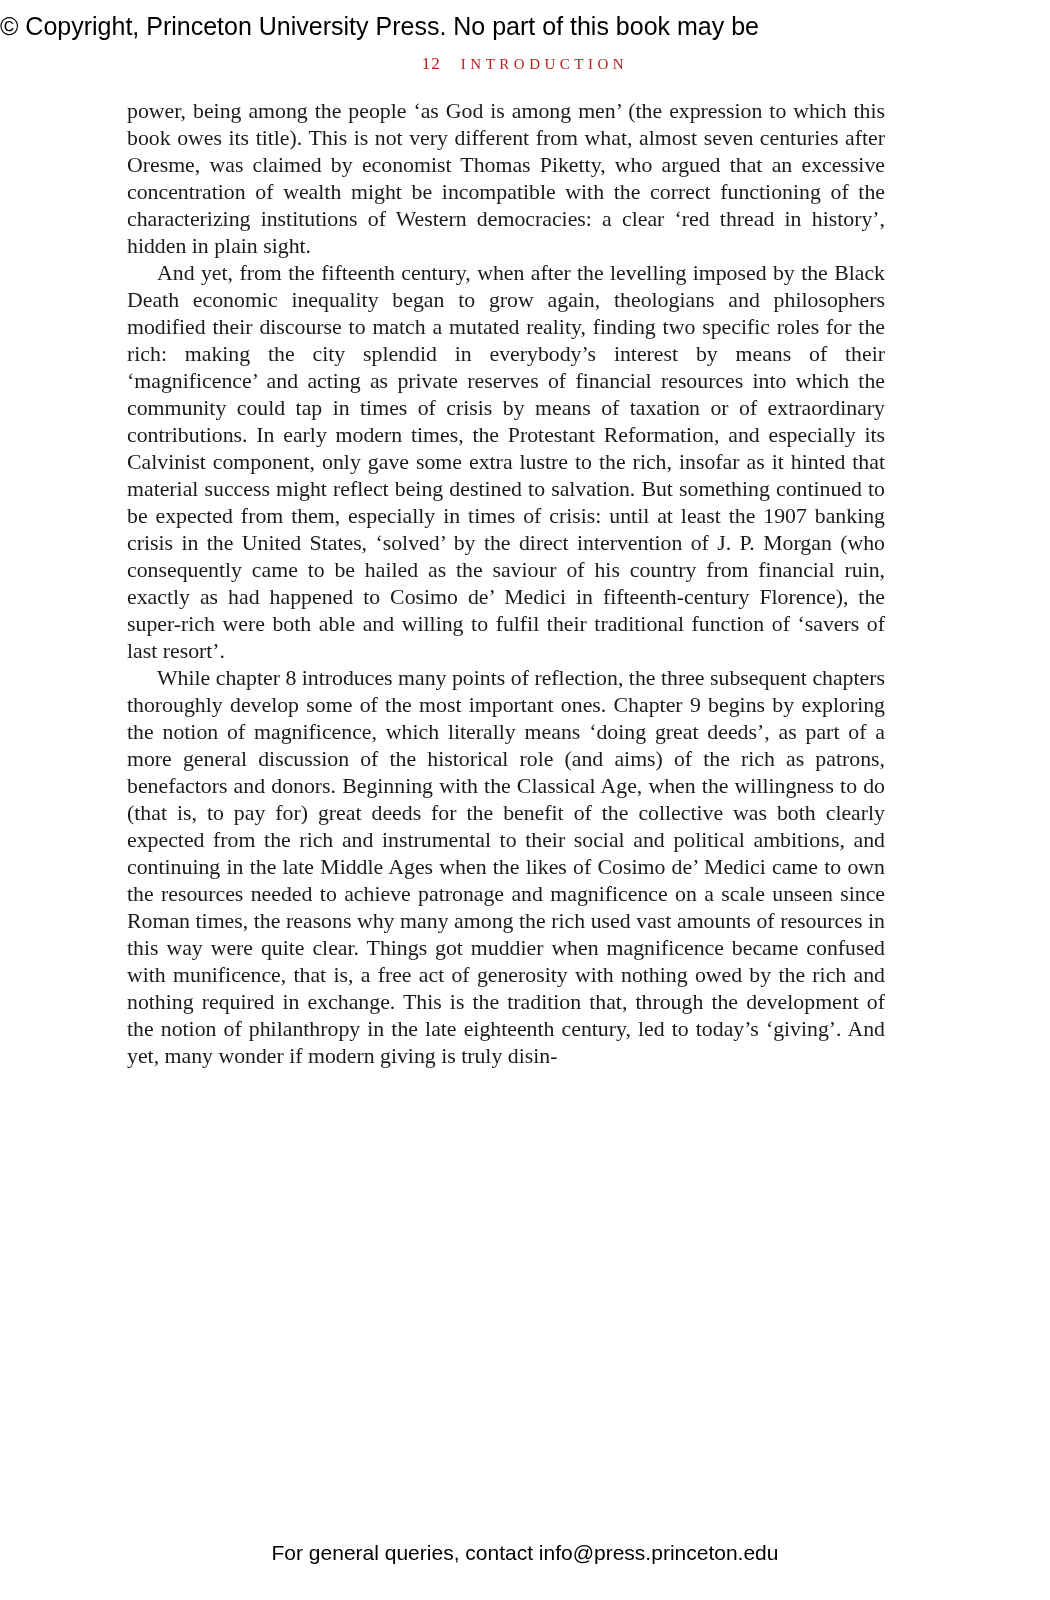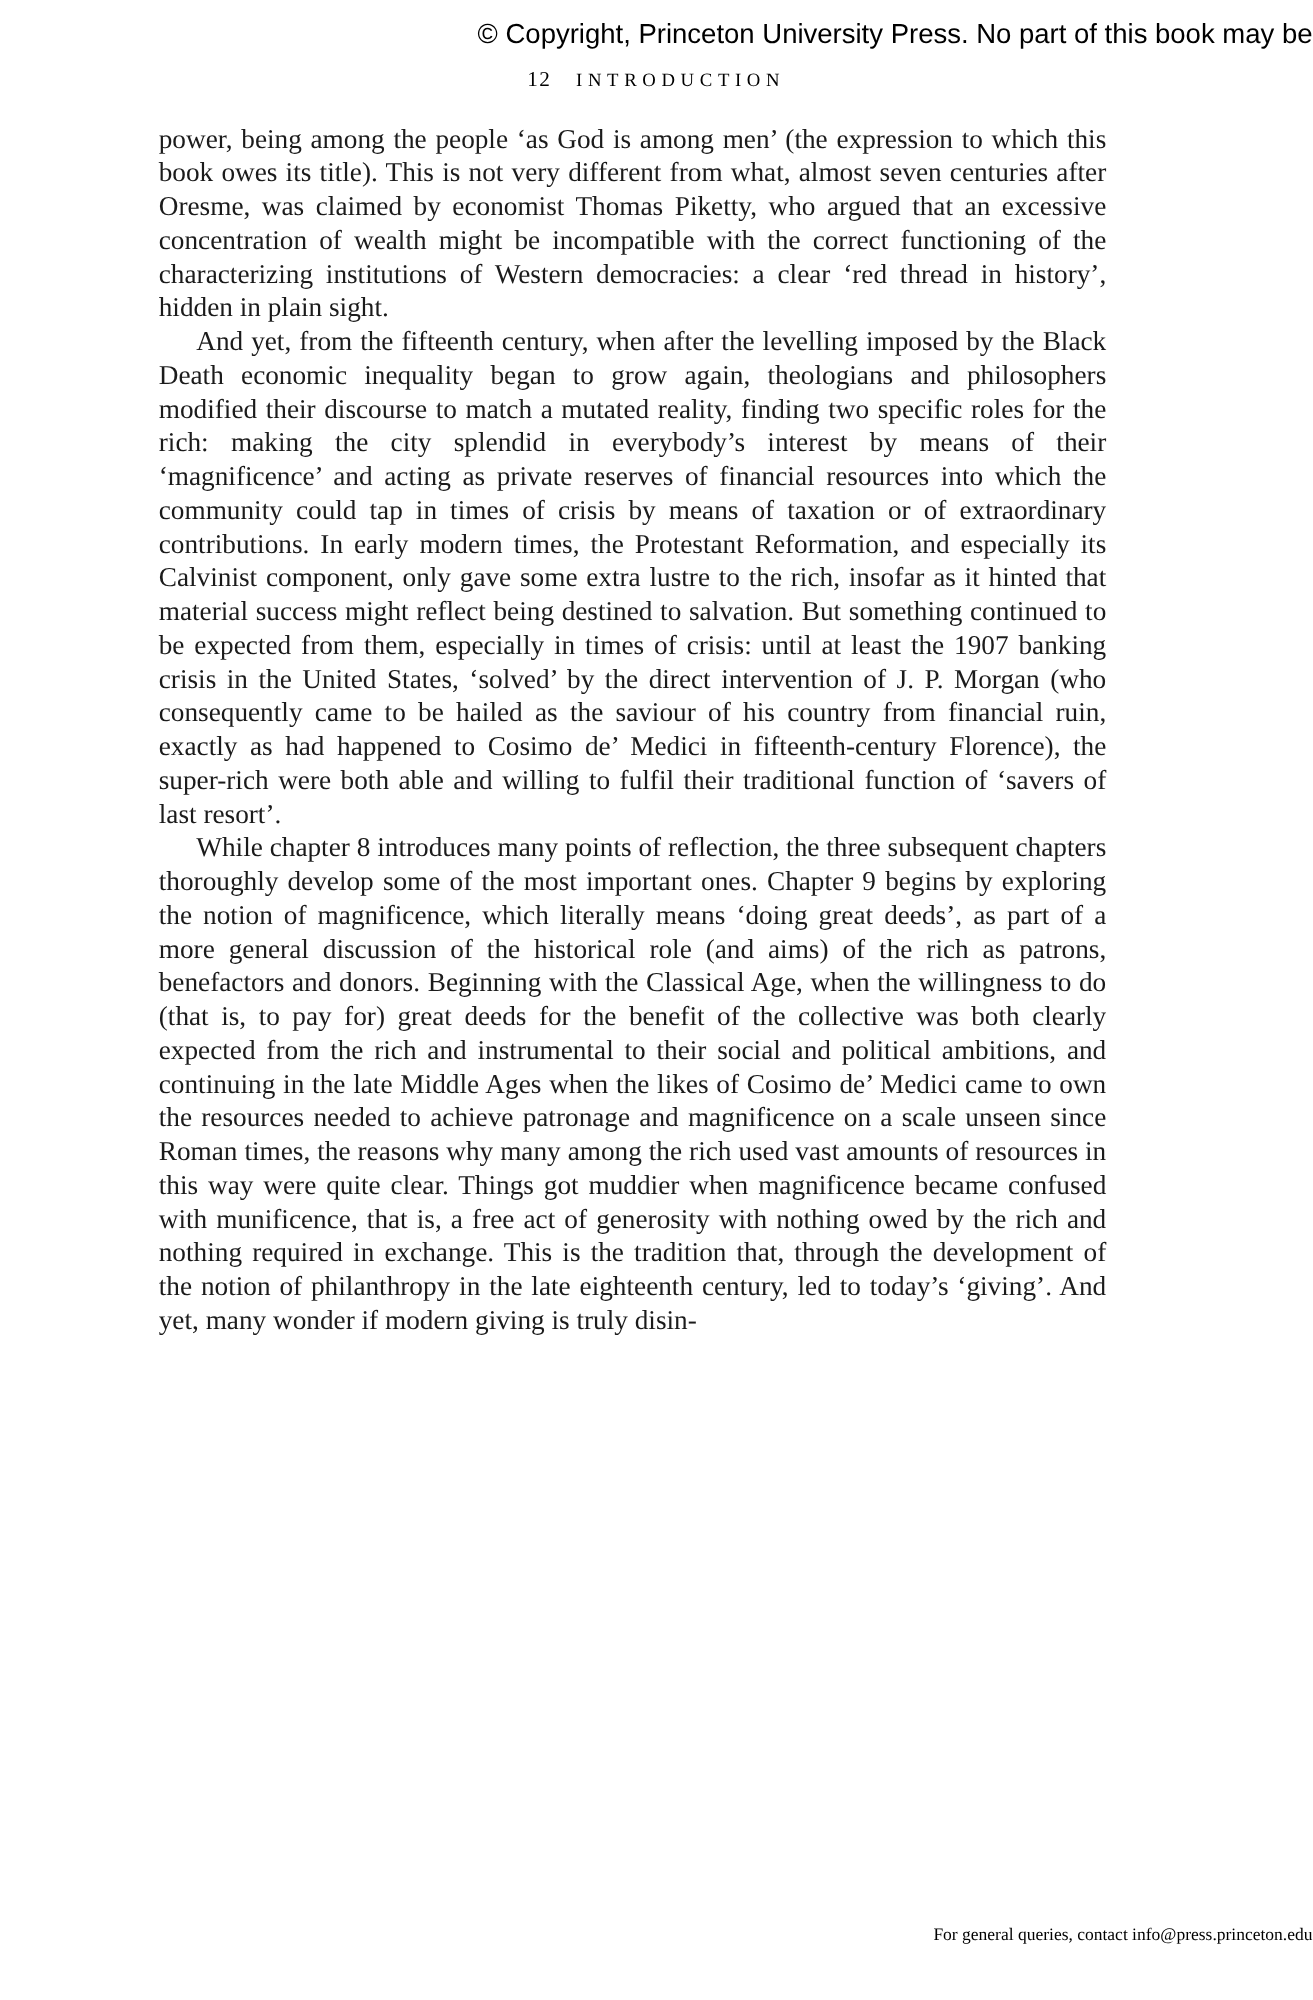--- a/index.html
+++ b/index.html
@@ -17,9 +17,9 @@
   }
   .copyright {
     padding-top: 13px;
-    text-align: right;
+    text-align: left;
     font-family: "Liberation Sans", sans-serif;
-    font-size: 22px;
+    font-size: 25px;
     line-height: 27px;
     color: #000000;
   }

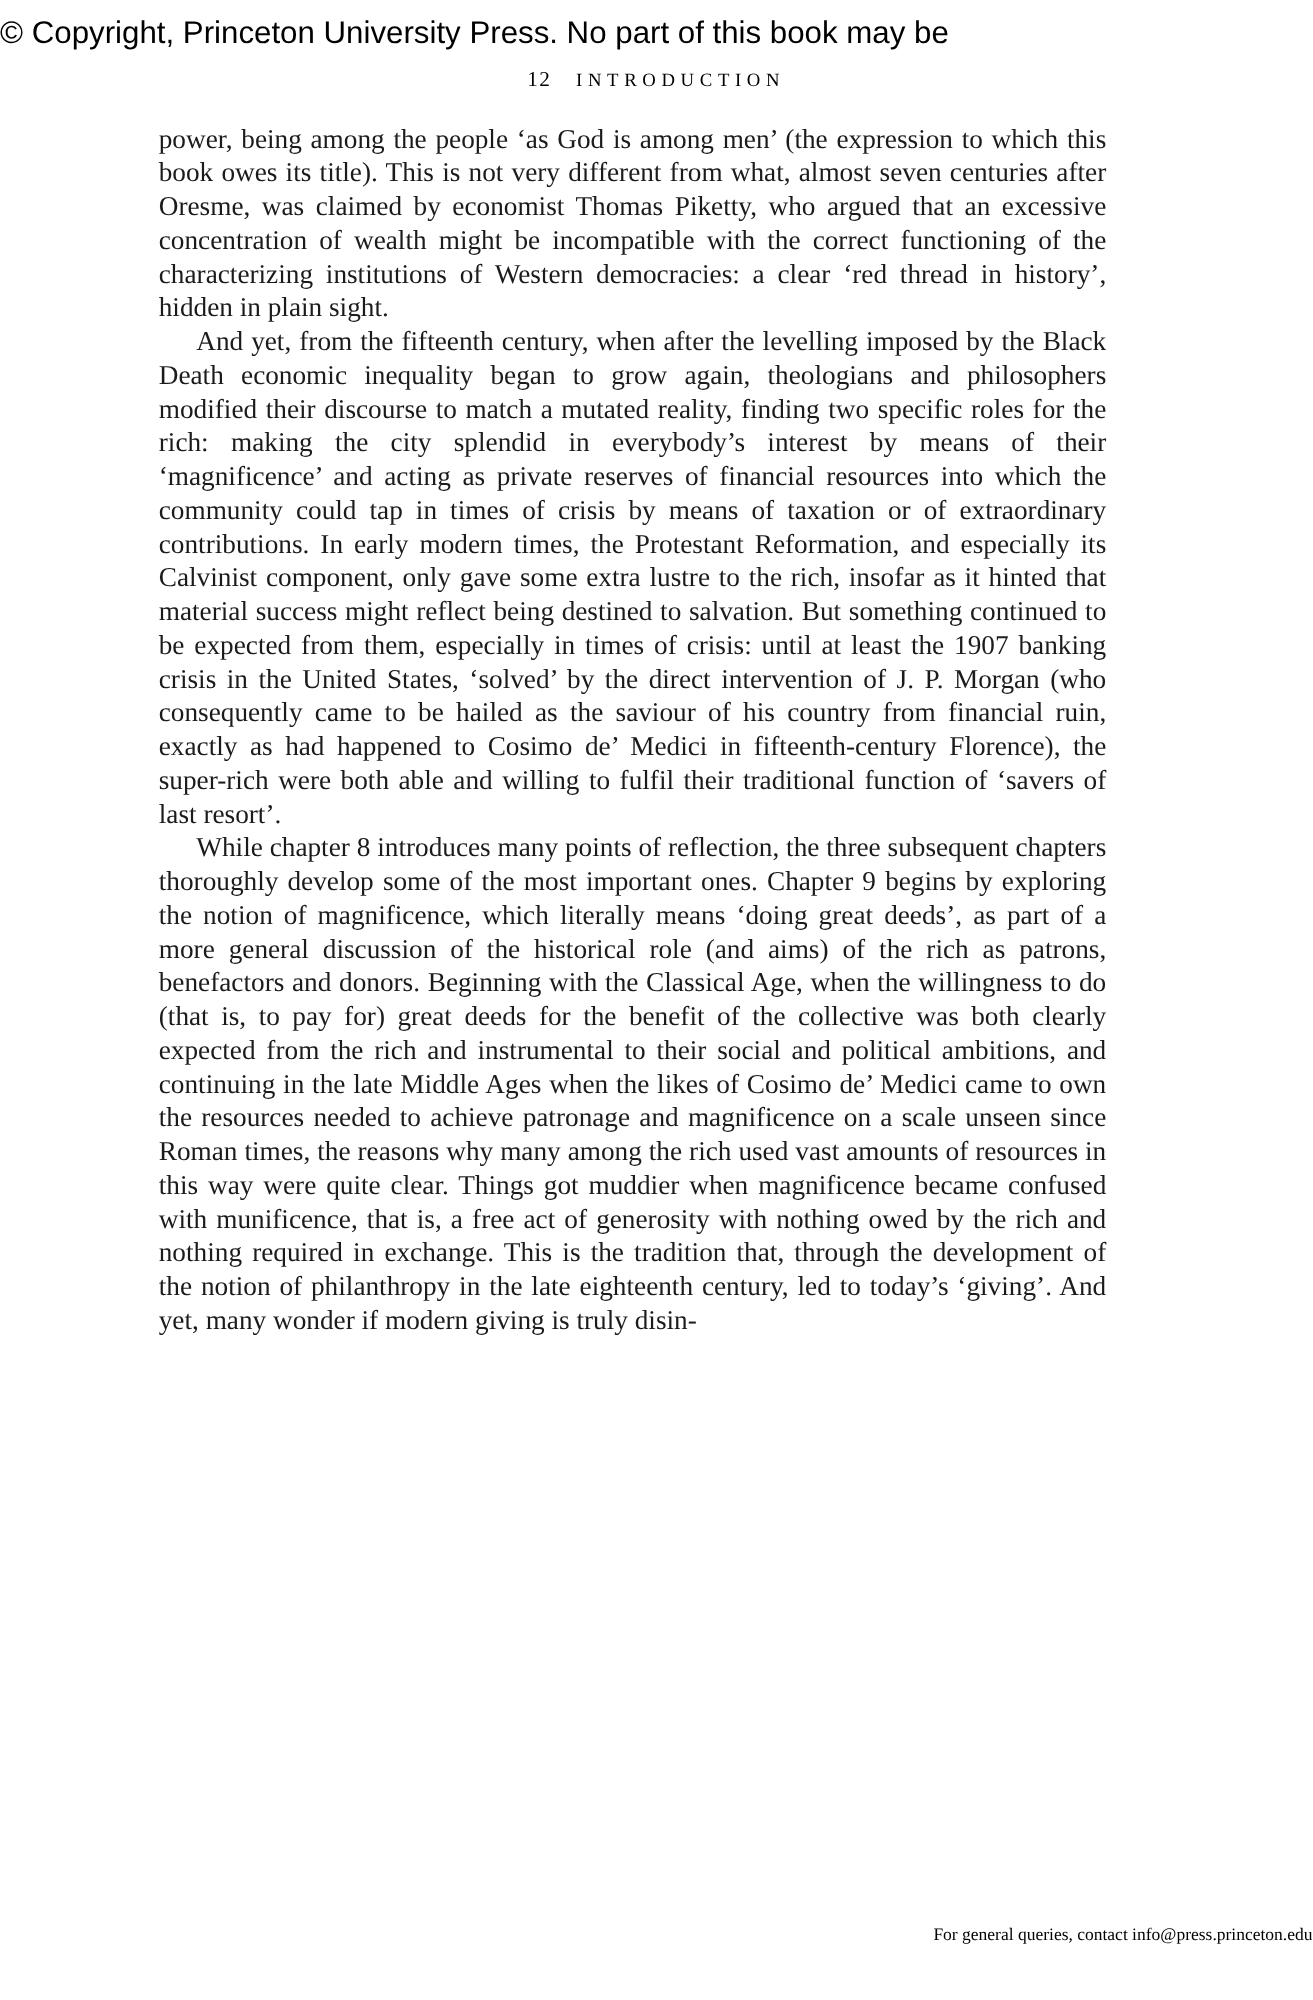--- a/index.html
+++ b/index.html
@@ -26,7 +26,7 @@
   .page-header {
     margin-top: 14px;
     text-align: center;
-    color: #000000;
+    color: #b91c1c;
   }
   .page-header .pagenum {
     font-size: 17px;

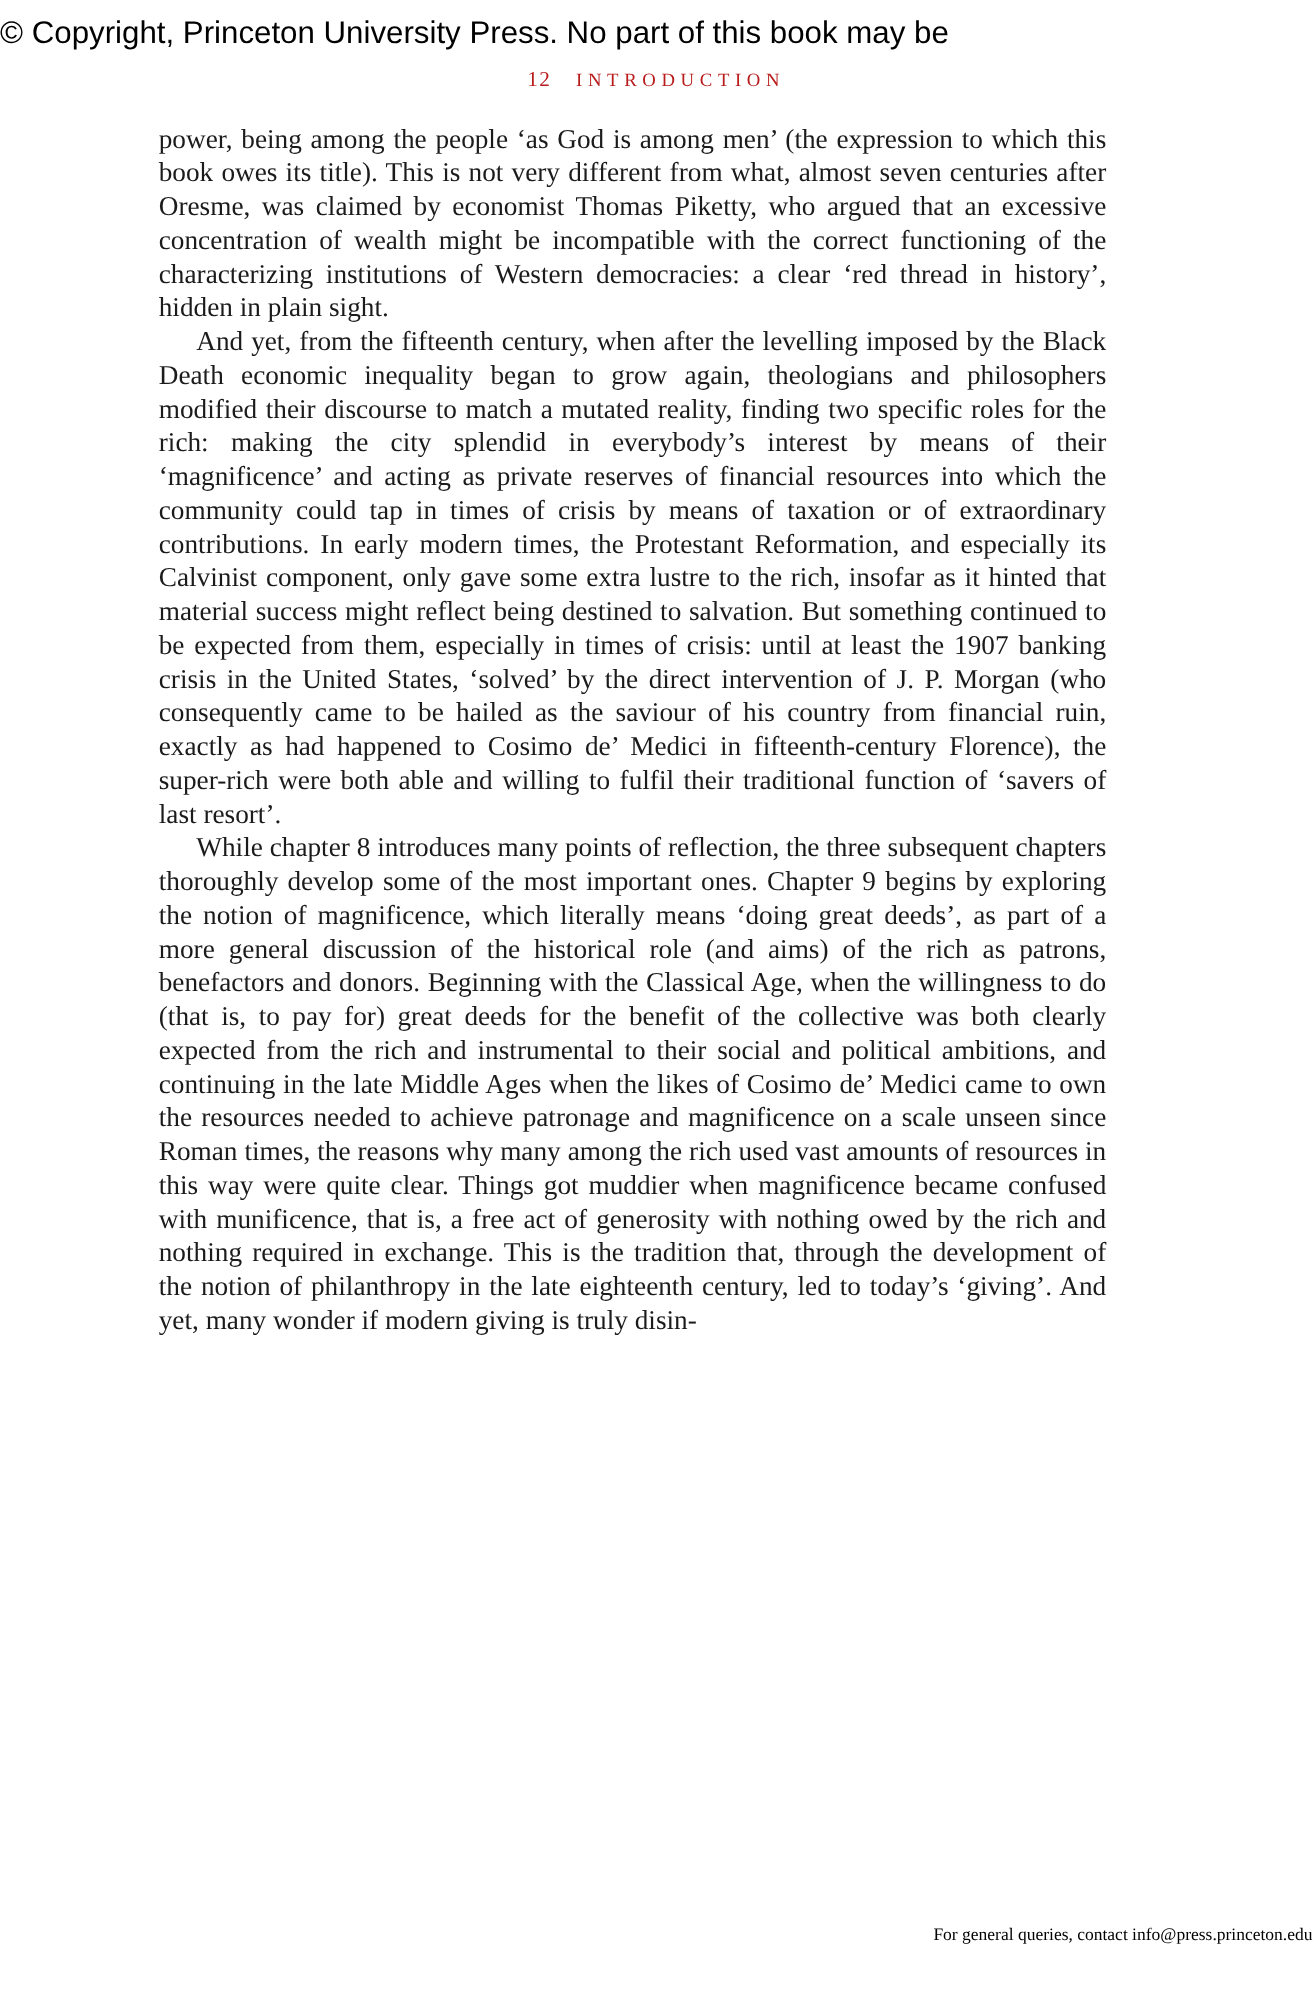--- a/index.html
+++ b/index.html
@@ -58,9 +58,9 @@
     left: 0;
     right: 0;
     top: 1541px;
-    text-align: right;
-    font-family: Liberation Serif, serif;
-    font-size: 14px;
+    text-align: center;
+    font-family: Liberation Sans, sans-serif;
+    font-size: 21px;
     color: #000000;
   }
 </style>

